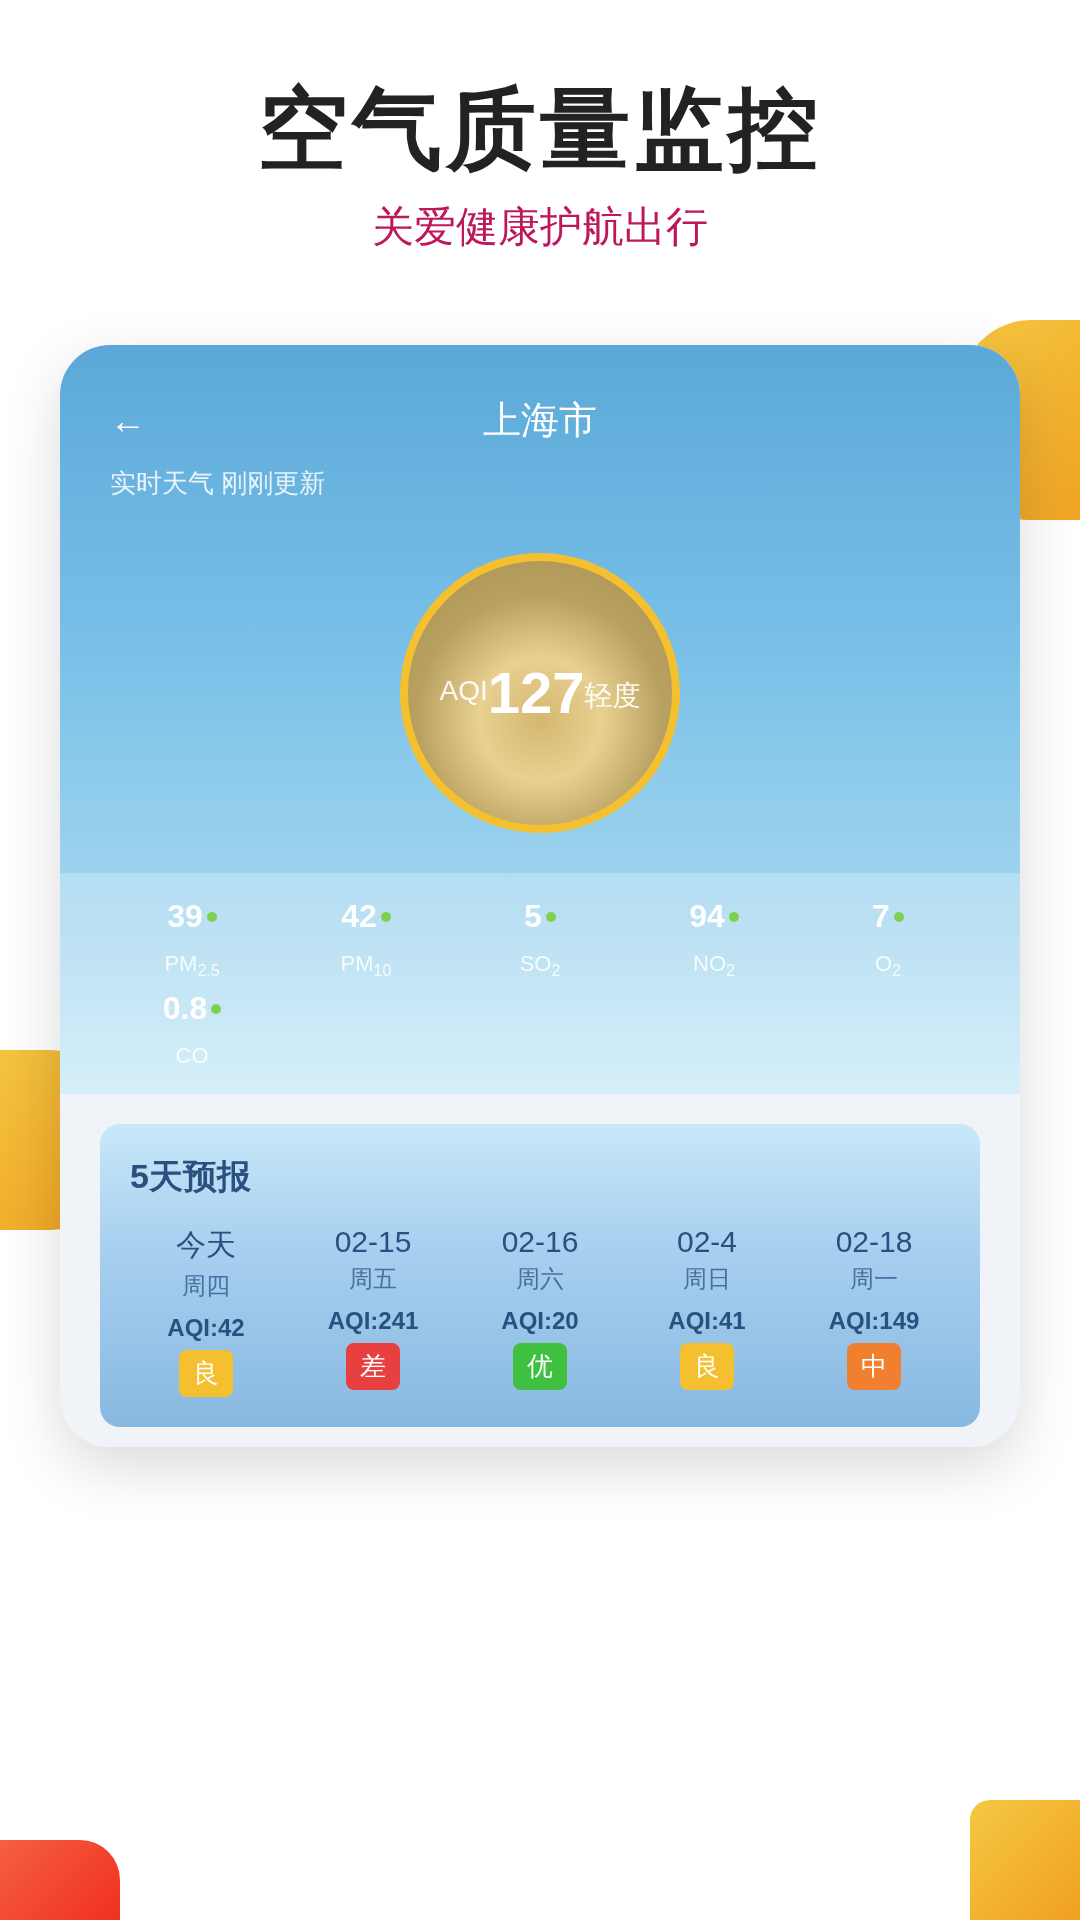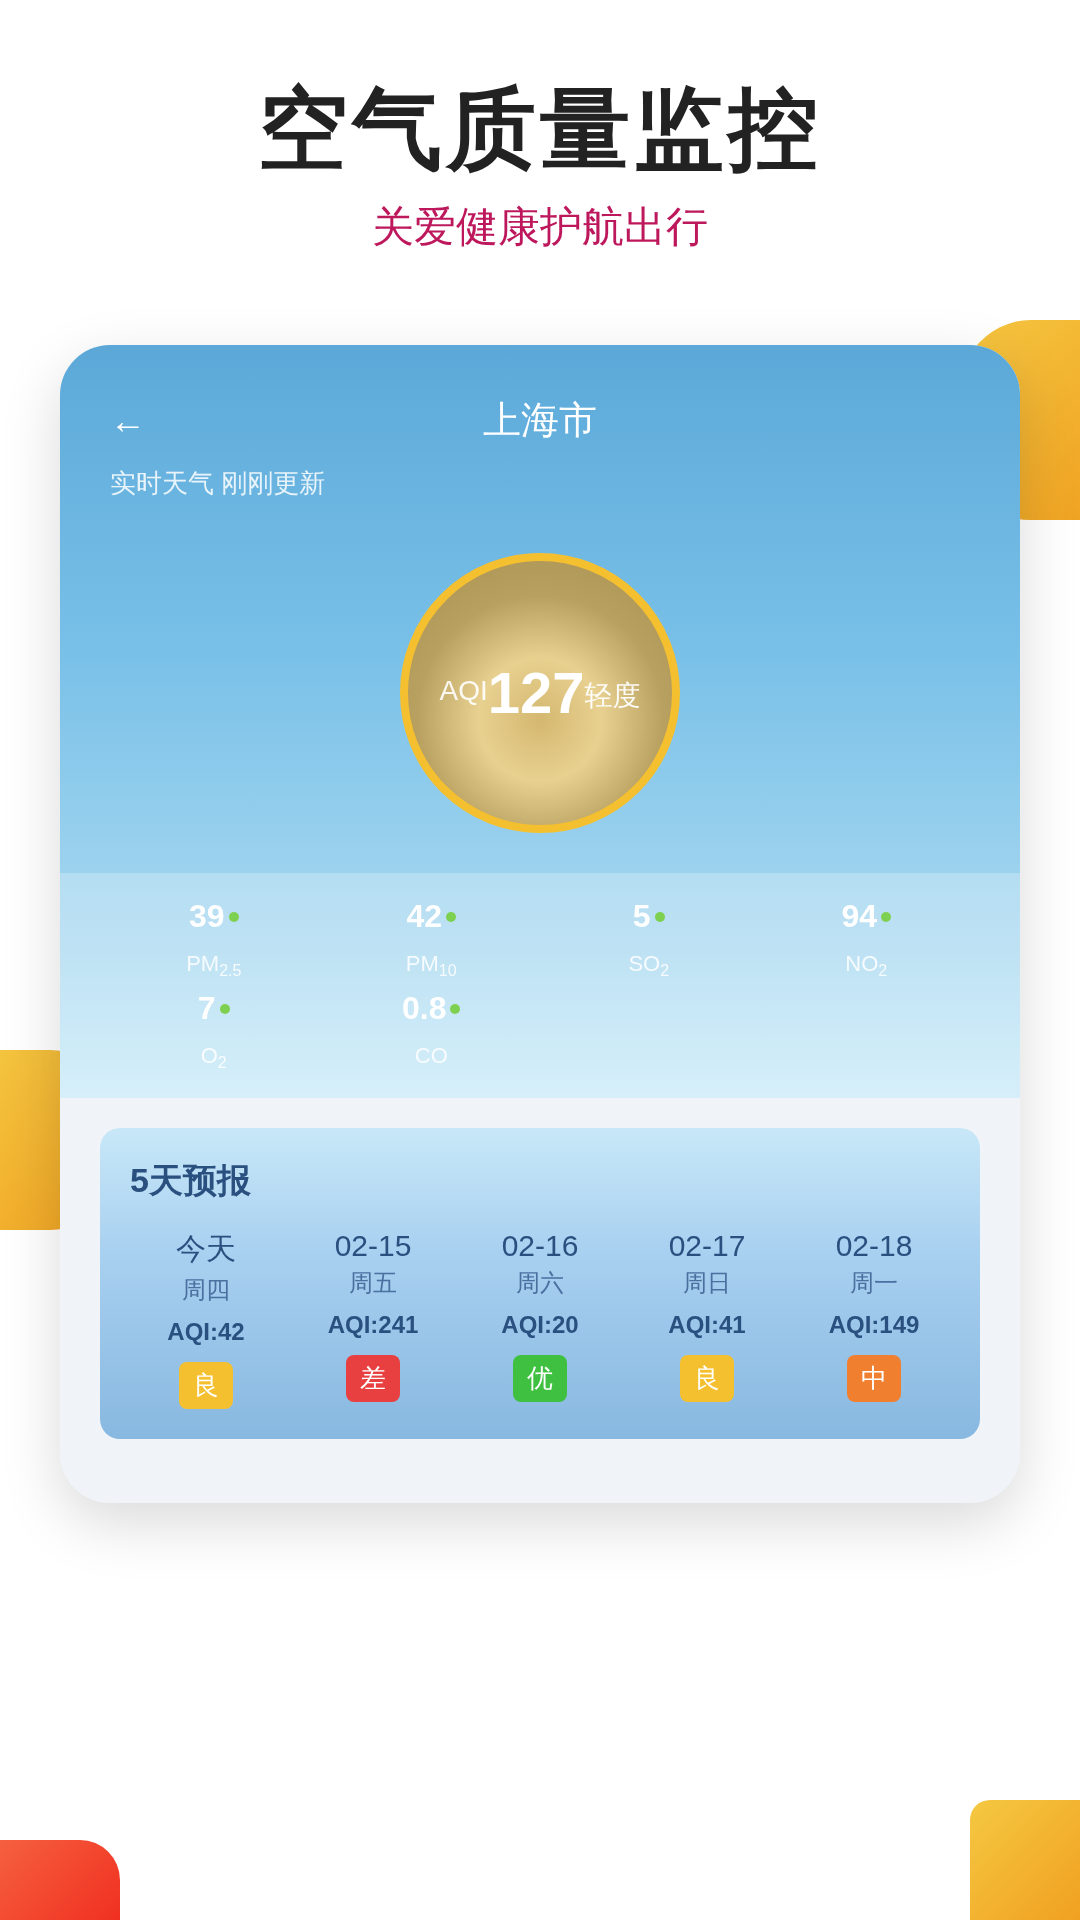--- a/index.html
+++ b/index.html
@@ -165,7 +165,7 @@
     }
     .pollutant-grid {
       display: grid;
-      grid-template-columns: repeat(4, 1fr);
+      grid-template-columns: repeat(5, 1fr);
       gap: 10px;
     }
     .pollutant-item {

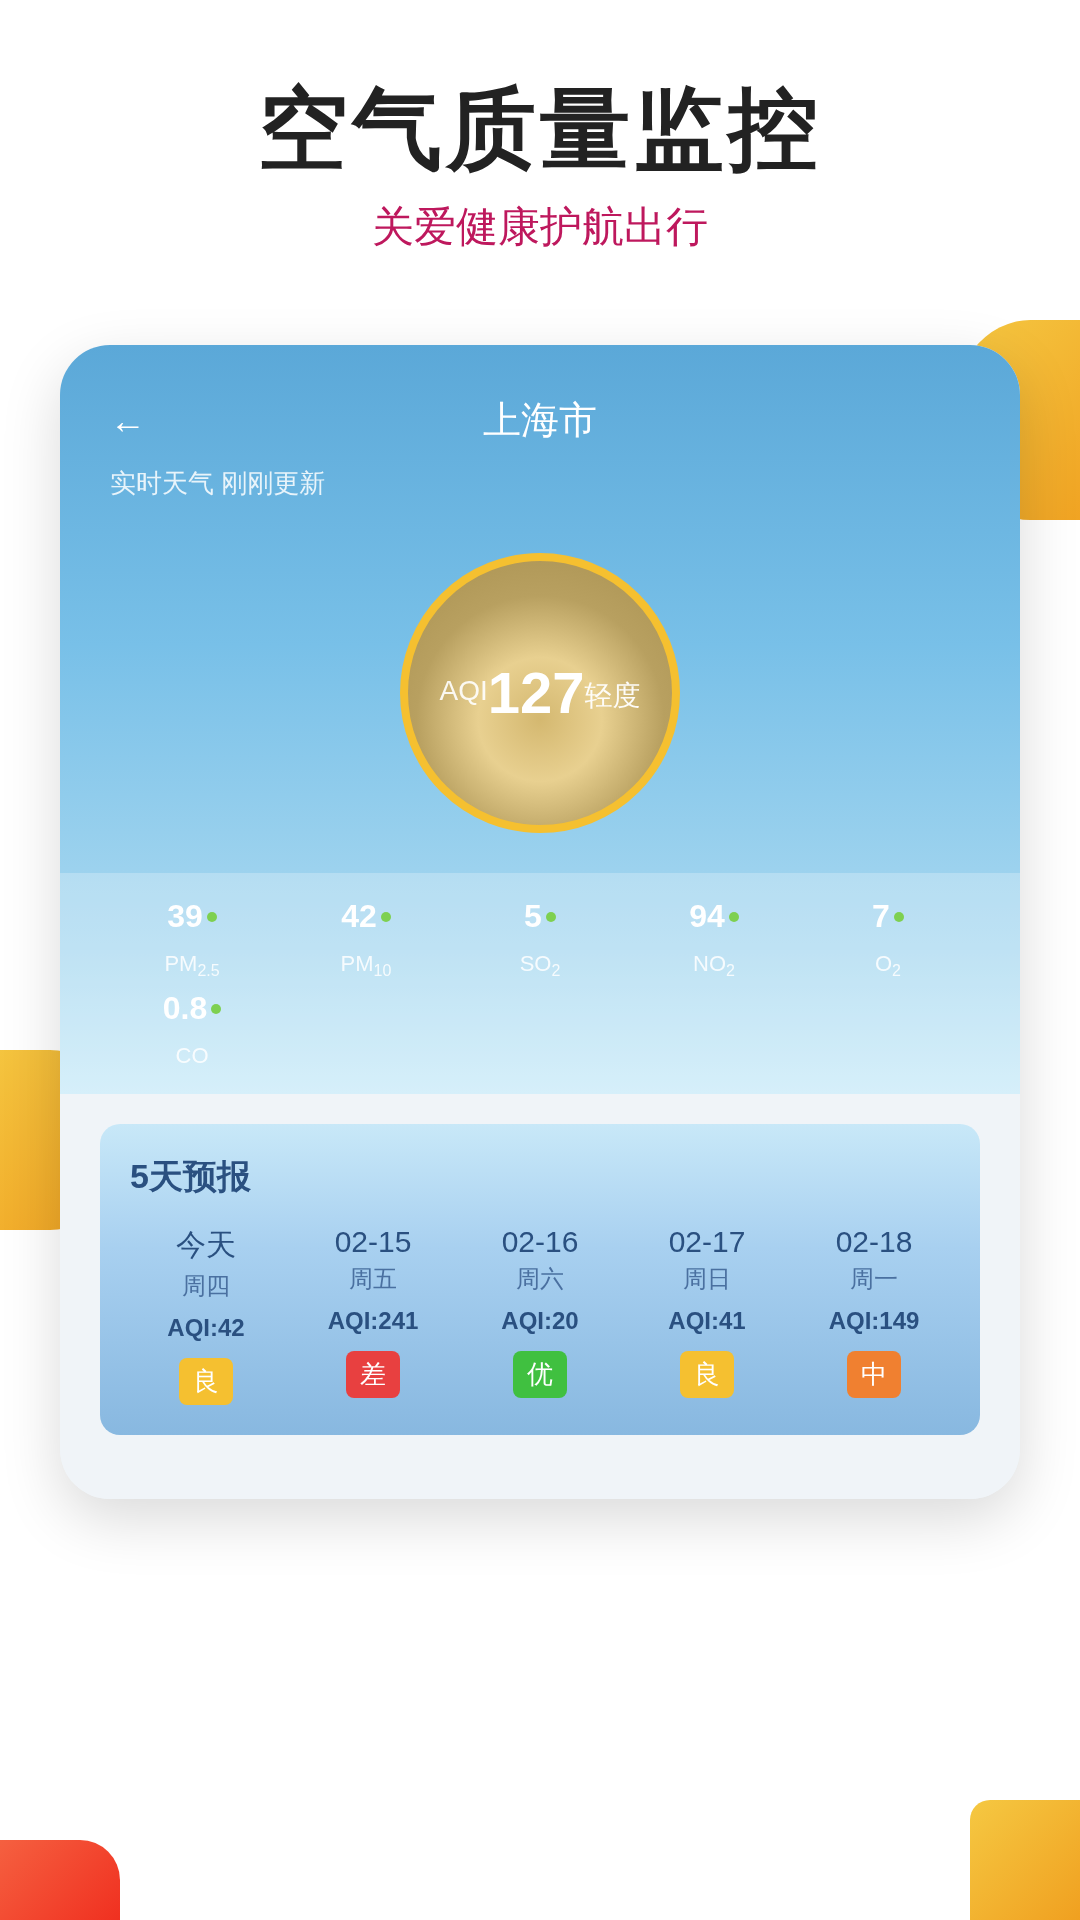--- a/index.html
+++ b/index.html
@@ -199,7 +199,7 @@
     
     .white-section {
       background: #f0f4f8;
-      padding: 30px 40px 64px;
+      padding: 30px 40px 20px;
     }
 
     

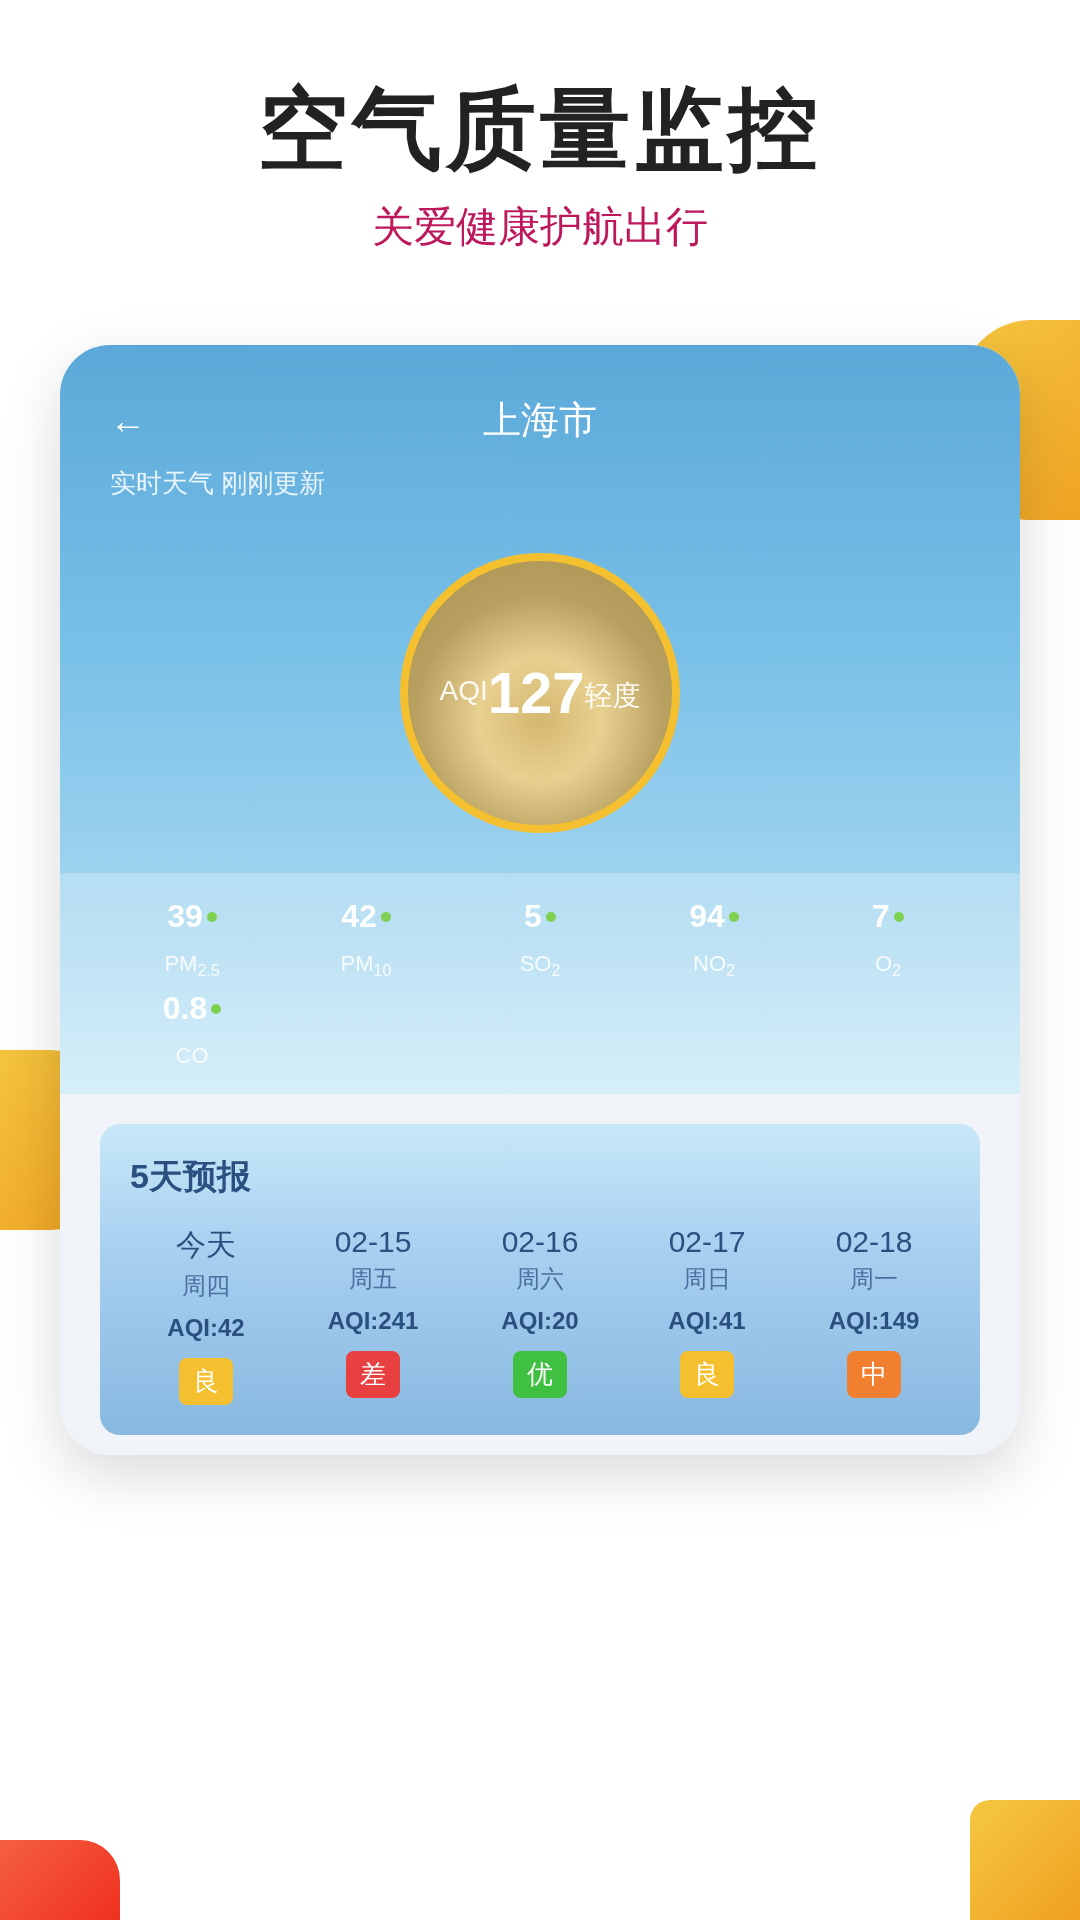--- a/index.html
+++ b/index.html
@@ -349,7 +349,7 @@
     <div class="forecast-badge badge-excellent">优</div>
   </div>
           <div class="forecast-item">
-    <div class="forecast-date">02-17</div>
+    <div class="forecast-date">02-4</div>
     <div class="forecast-day">周日</div>
     <div class="forecast-aqi">AQI:41</div>
     <div class="forecast-badge badge-good">良</div>

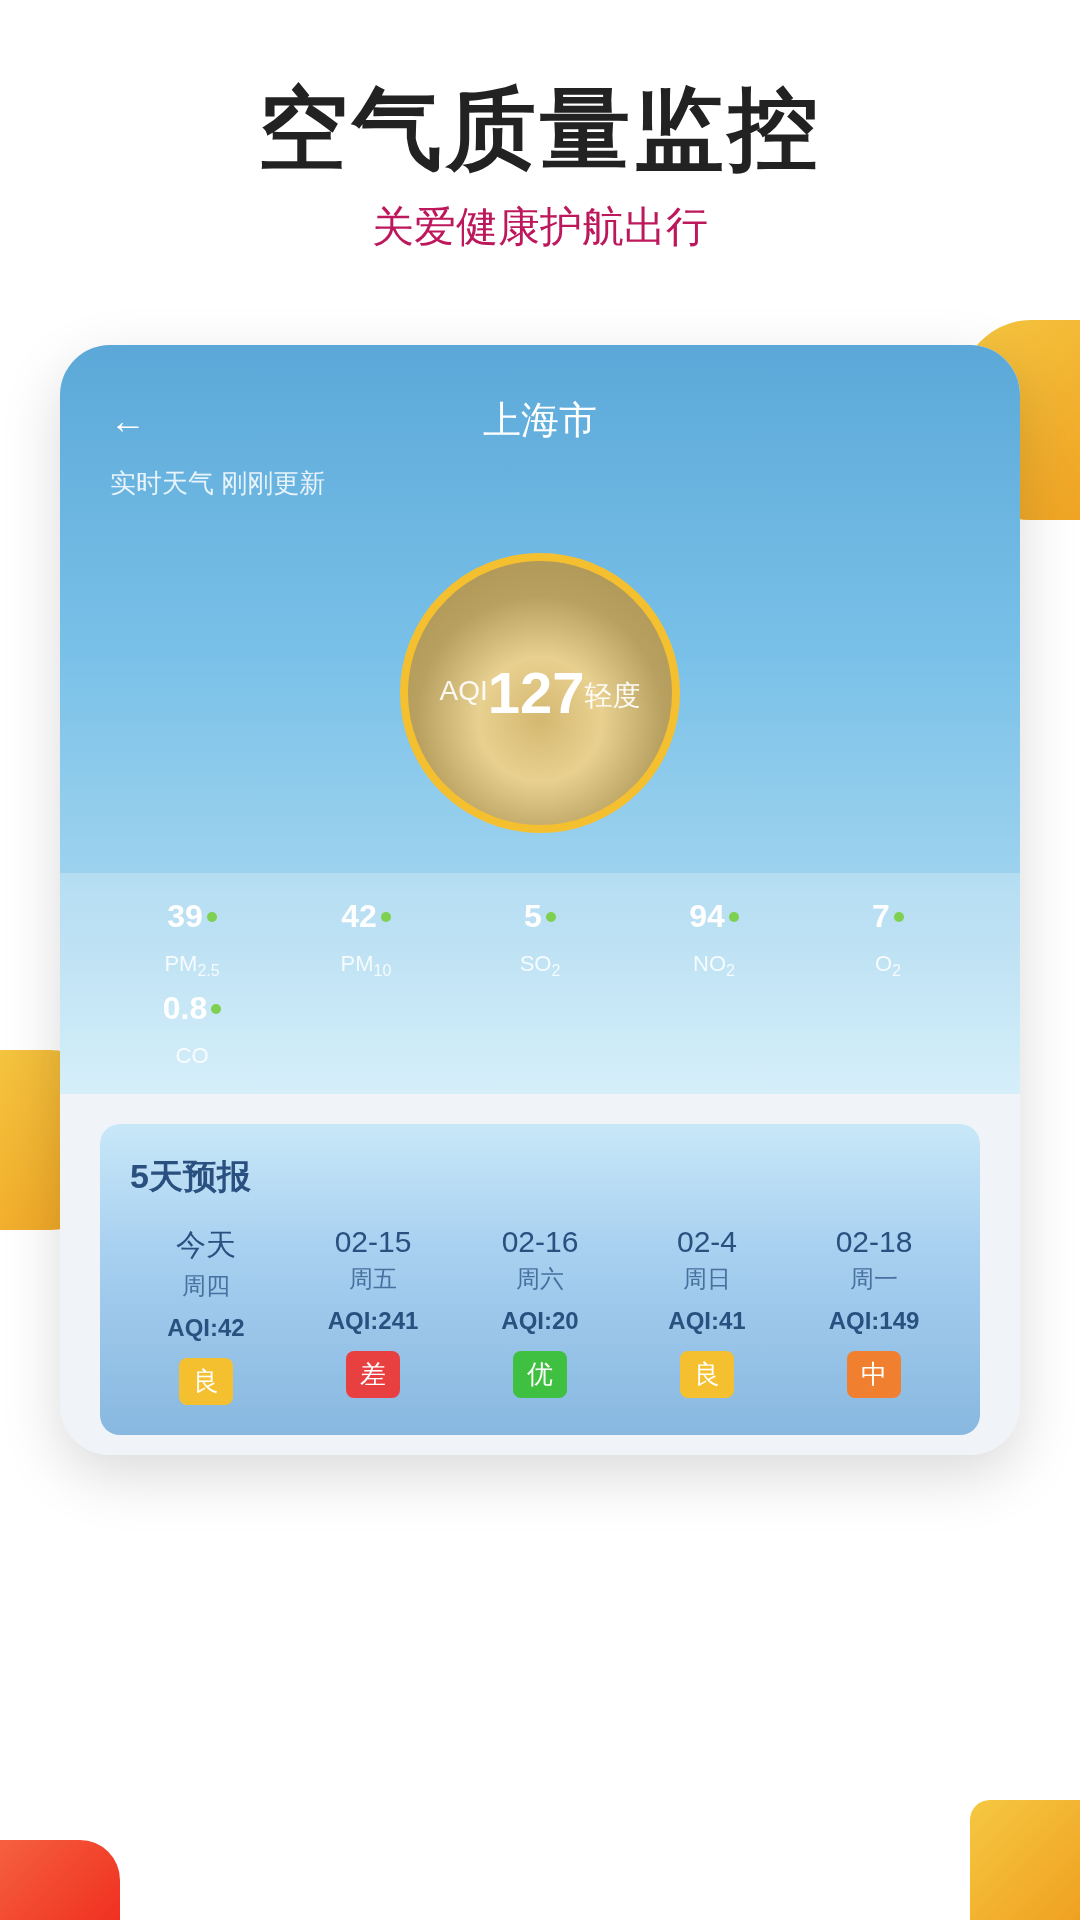--- a/index.html
+++ b/index.html
@@ -237,7 +237,7 @@
       font-size: 24px;
       color: #2a5080;
       font-weight: 600;
-      margin-bottom: 16px;
+      margin-bottom: 8px;
     }
     .forecast-badge {
       display: inline-block;

